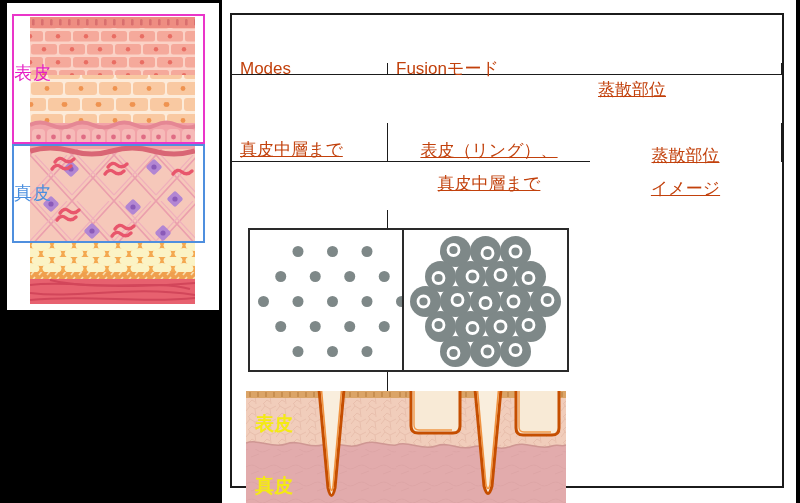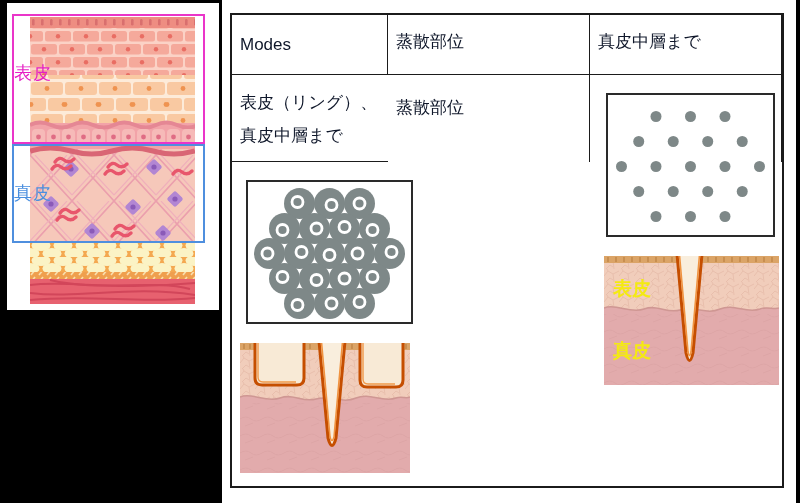--- a/index.html
+++ b/index.html
@@ -27,7 +27,7 @@
   }
   .cell{
     border-right:1.5px solid #1b1b1b;border-bottom:1.5px solid #1b1b1b;
-    color:#0f172a;font-size:17px;box-sizing:border-box;position:relative;
+    color:#c2410c;font-size:17px;box-sizing:border-box;position:relative;margin-top:48px;
   }
   .cell.last-col{border-right:none;}
   .cell.last-row{border-bottom:none;}

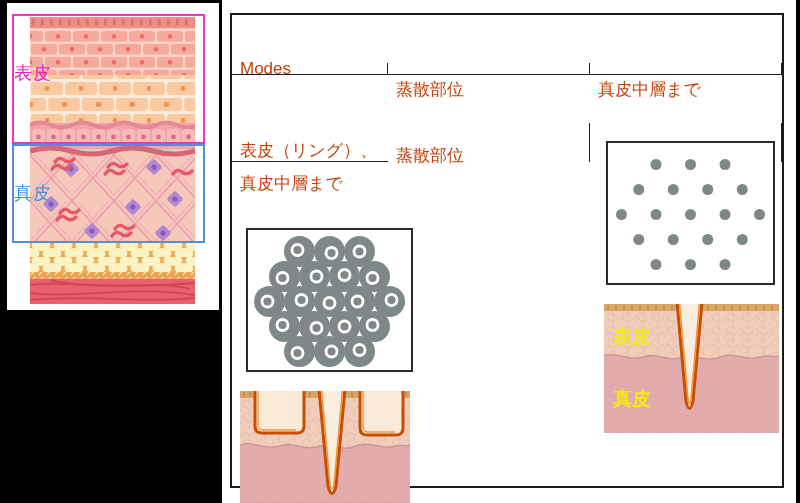--- a/index.html
+++ b/index.html
@@ -186,6 +186,9 @@
 
     <div class="cell header-cell">
       <span>Modes</span>
+    </div>
+    <div class="cell header-cell last-col">
+      <span>Fusionモード</span>
     </div>
 
     <div class="cell body-cell">

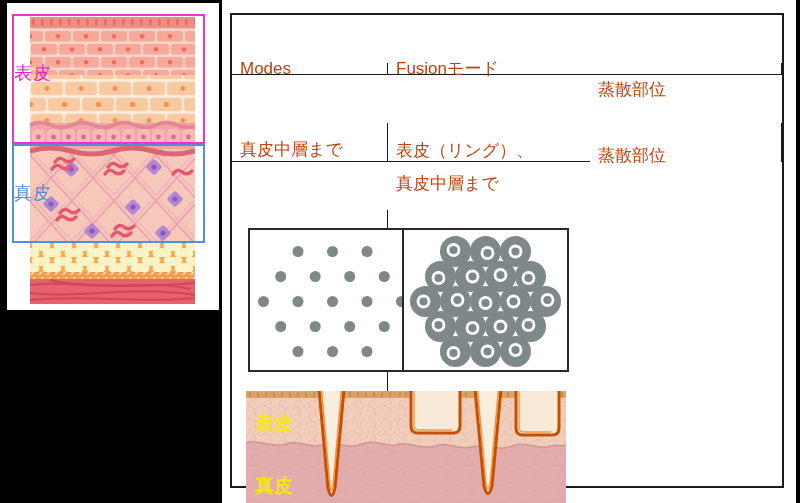--- a/index.html
+++ b/index.html
@@ -32,7 +32,7 @@
   .cell.last-col{border-right:none;}
   .cell.last-row{border-bottom:none;}
   .header-cell{display:flex;align-items:center;padding:0 8px;}
-  .body-cell{padding:11px 8px 0 8px;line-height:32px;}
+  .body-cell{padding:11px 8px 0 8px;line-height:32px;text-decoration:underline;}
   .img-cell{padding:0;}
   .lbl-lines div{line-height:33px;}
   .row-img-label{padding-top:16px;}

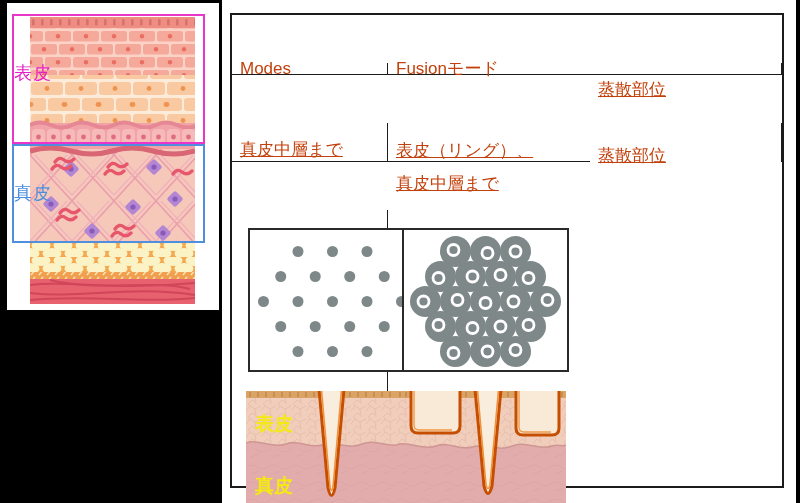--- a/index.html
+++ b/index.html
@@ -34,7 +34,7 @@
   .header-cell{display:flex;align-items:center;padding:0 8px;}
   .body-cell{padding:11px 8px 0 8px;line-height:32px;text-decoration:underline;}
   .img-cell{padding:0;}
-  .lbl-lines div{line-height:33px;}
+  .lbl-lines div{line-height:33px;text-align:center;}
   .row-img-label{padding-top:16px;}
 
   

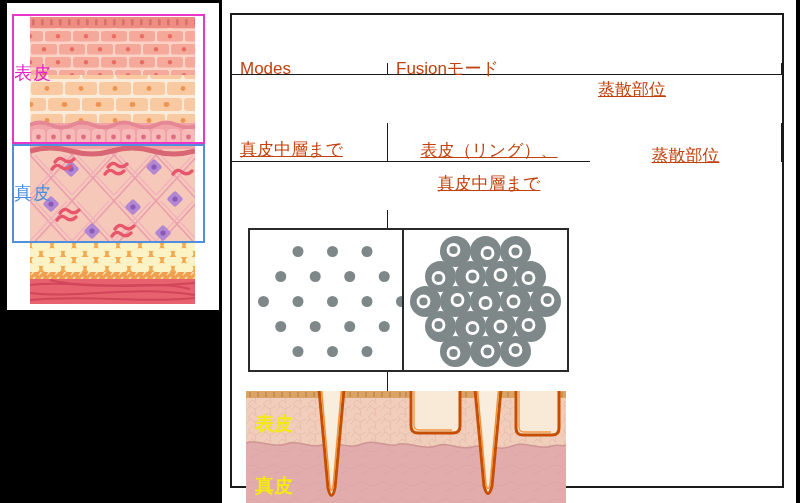--- a/index.html
+++ b/index.html
@@ -204,6 +204,7 @@
 
     <div class="cell body-cell last-row lbl-lines row-img-label">
       <div>蒸散部位</div>
+      <div>イメージ</div>
     </div>
 
     <div class="cell img-cell last-row">

